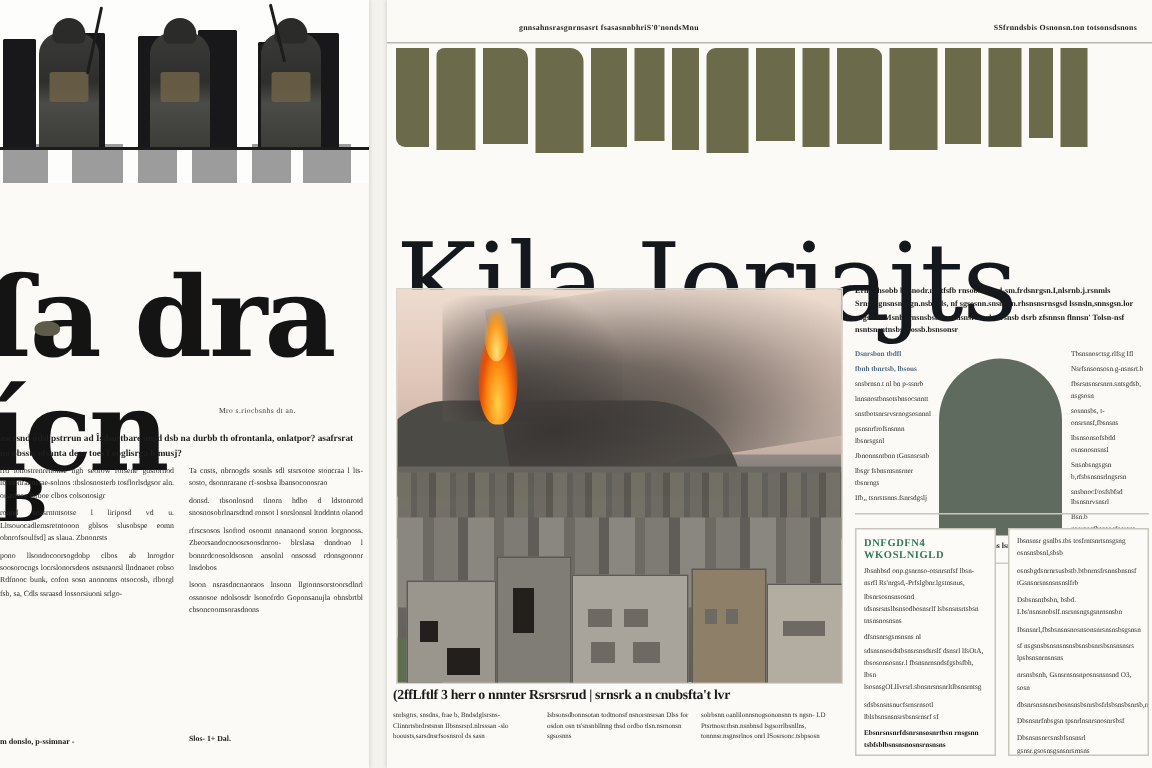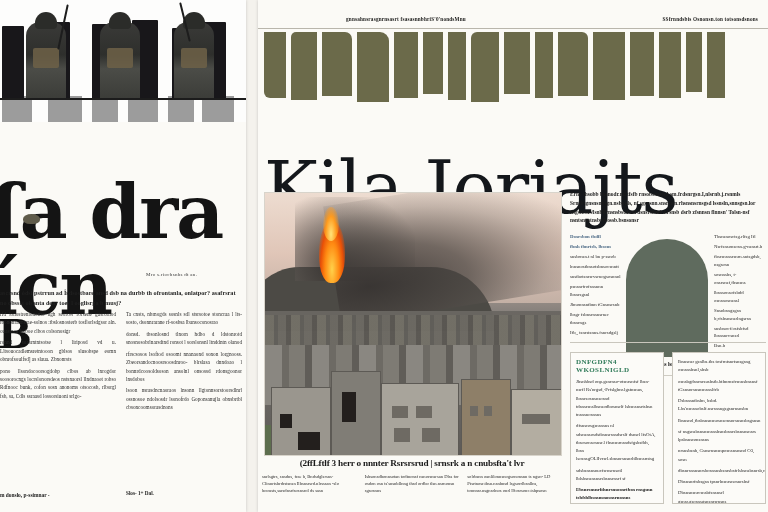--- a/index.html
+++ b/index.html
@@ -93,7 +93,7 @@
   .greenpatch{position:absolute;left:0;top:232px;width:30px;height:32px;background:#5d6e4e;}
 
   .rp-cap{position:absolute;left:4px;top:458px;width:300px;font-size:9.2px;font-weight:bold;
-          color:#1a1a1a;letter-spacing:-.2px;filter:blur(.25px);text-align:center;}
+          color:#1a1a1a;letter-spacing:-.2px;filter:blur(.25px);}
   .rp-capcols{position:absolute;left:4px;top:474px;width:300px;height:36px;
           column-count:3;column-gap:8px;font-size:4.6px;line-height:1.5;color:#2c2c2c;filter:blur(.2px);}
   .rp-capcols p{margin:0 0 2px 0;}

